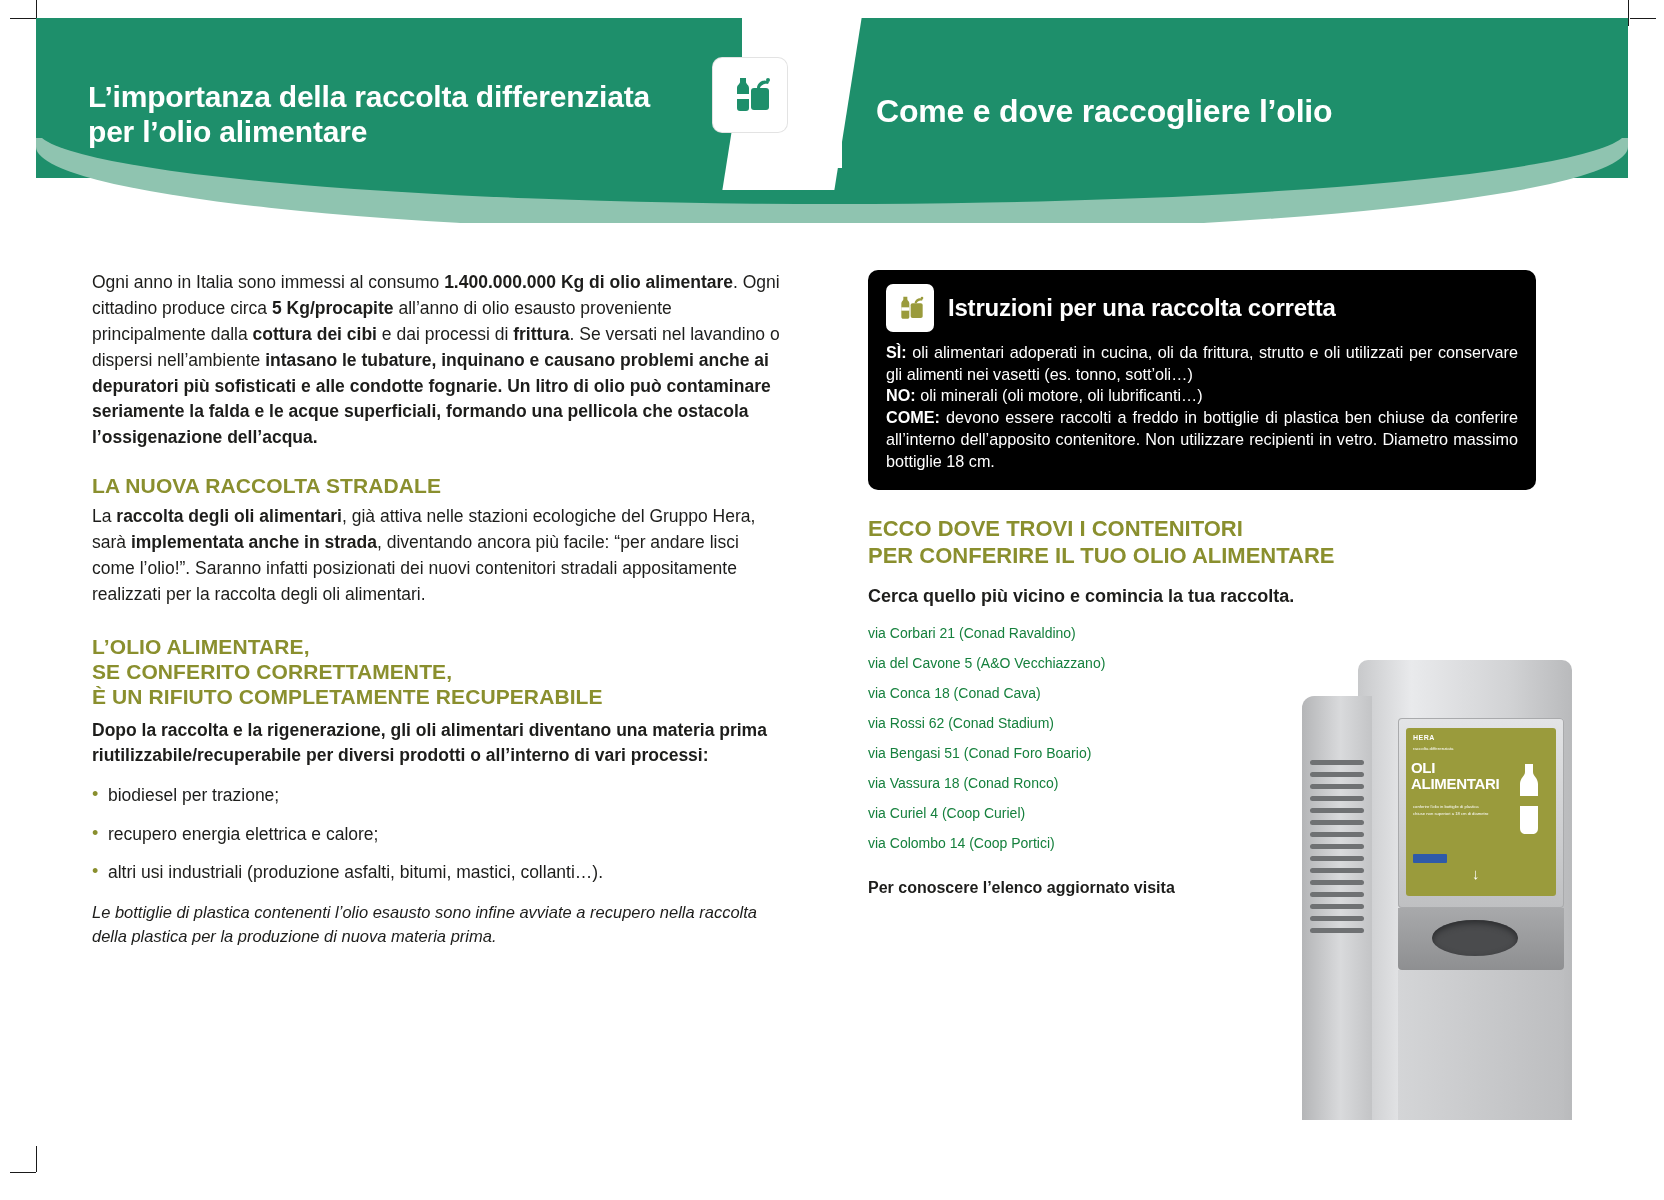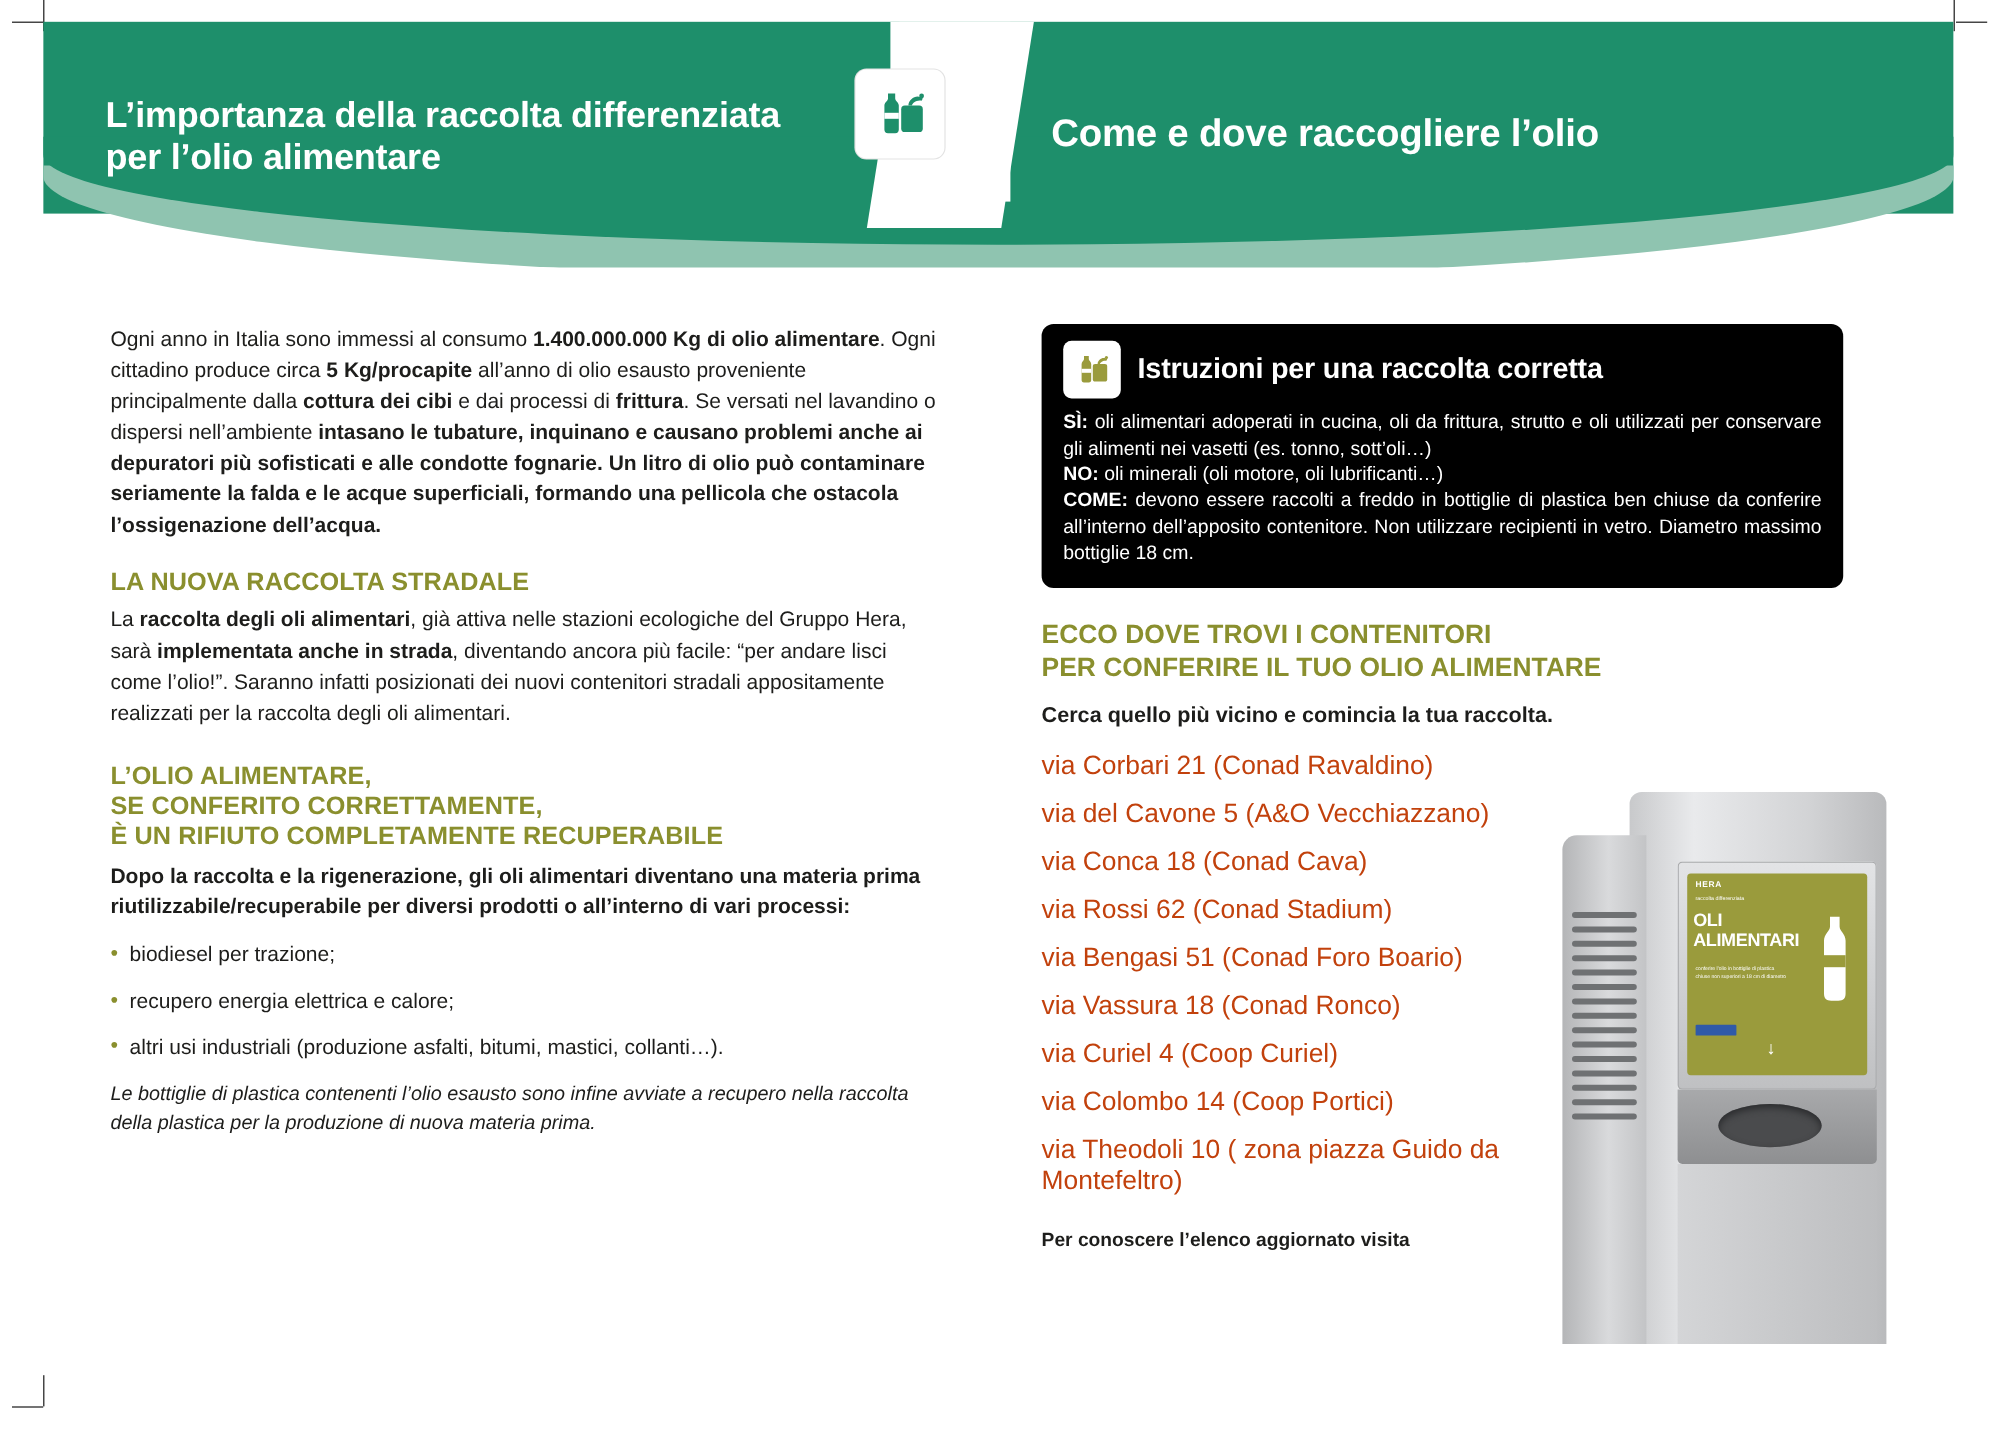--- a/index.html
+++ b/index.html
@@ -237,8 +237,8 @@
     width: 470px;
   }
   #address-list li {
-    font-size: 22px;
-    color: #c2410c;
+    font-size: 14px;
+    color: #15803d;
     margin-bottom: 14px;
   }
   #visit-note {

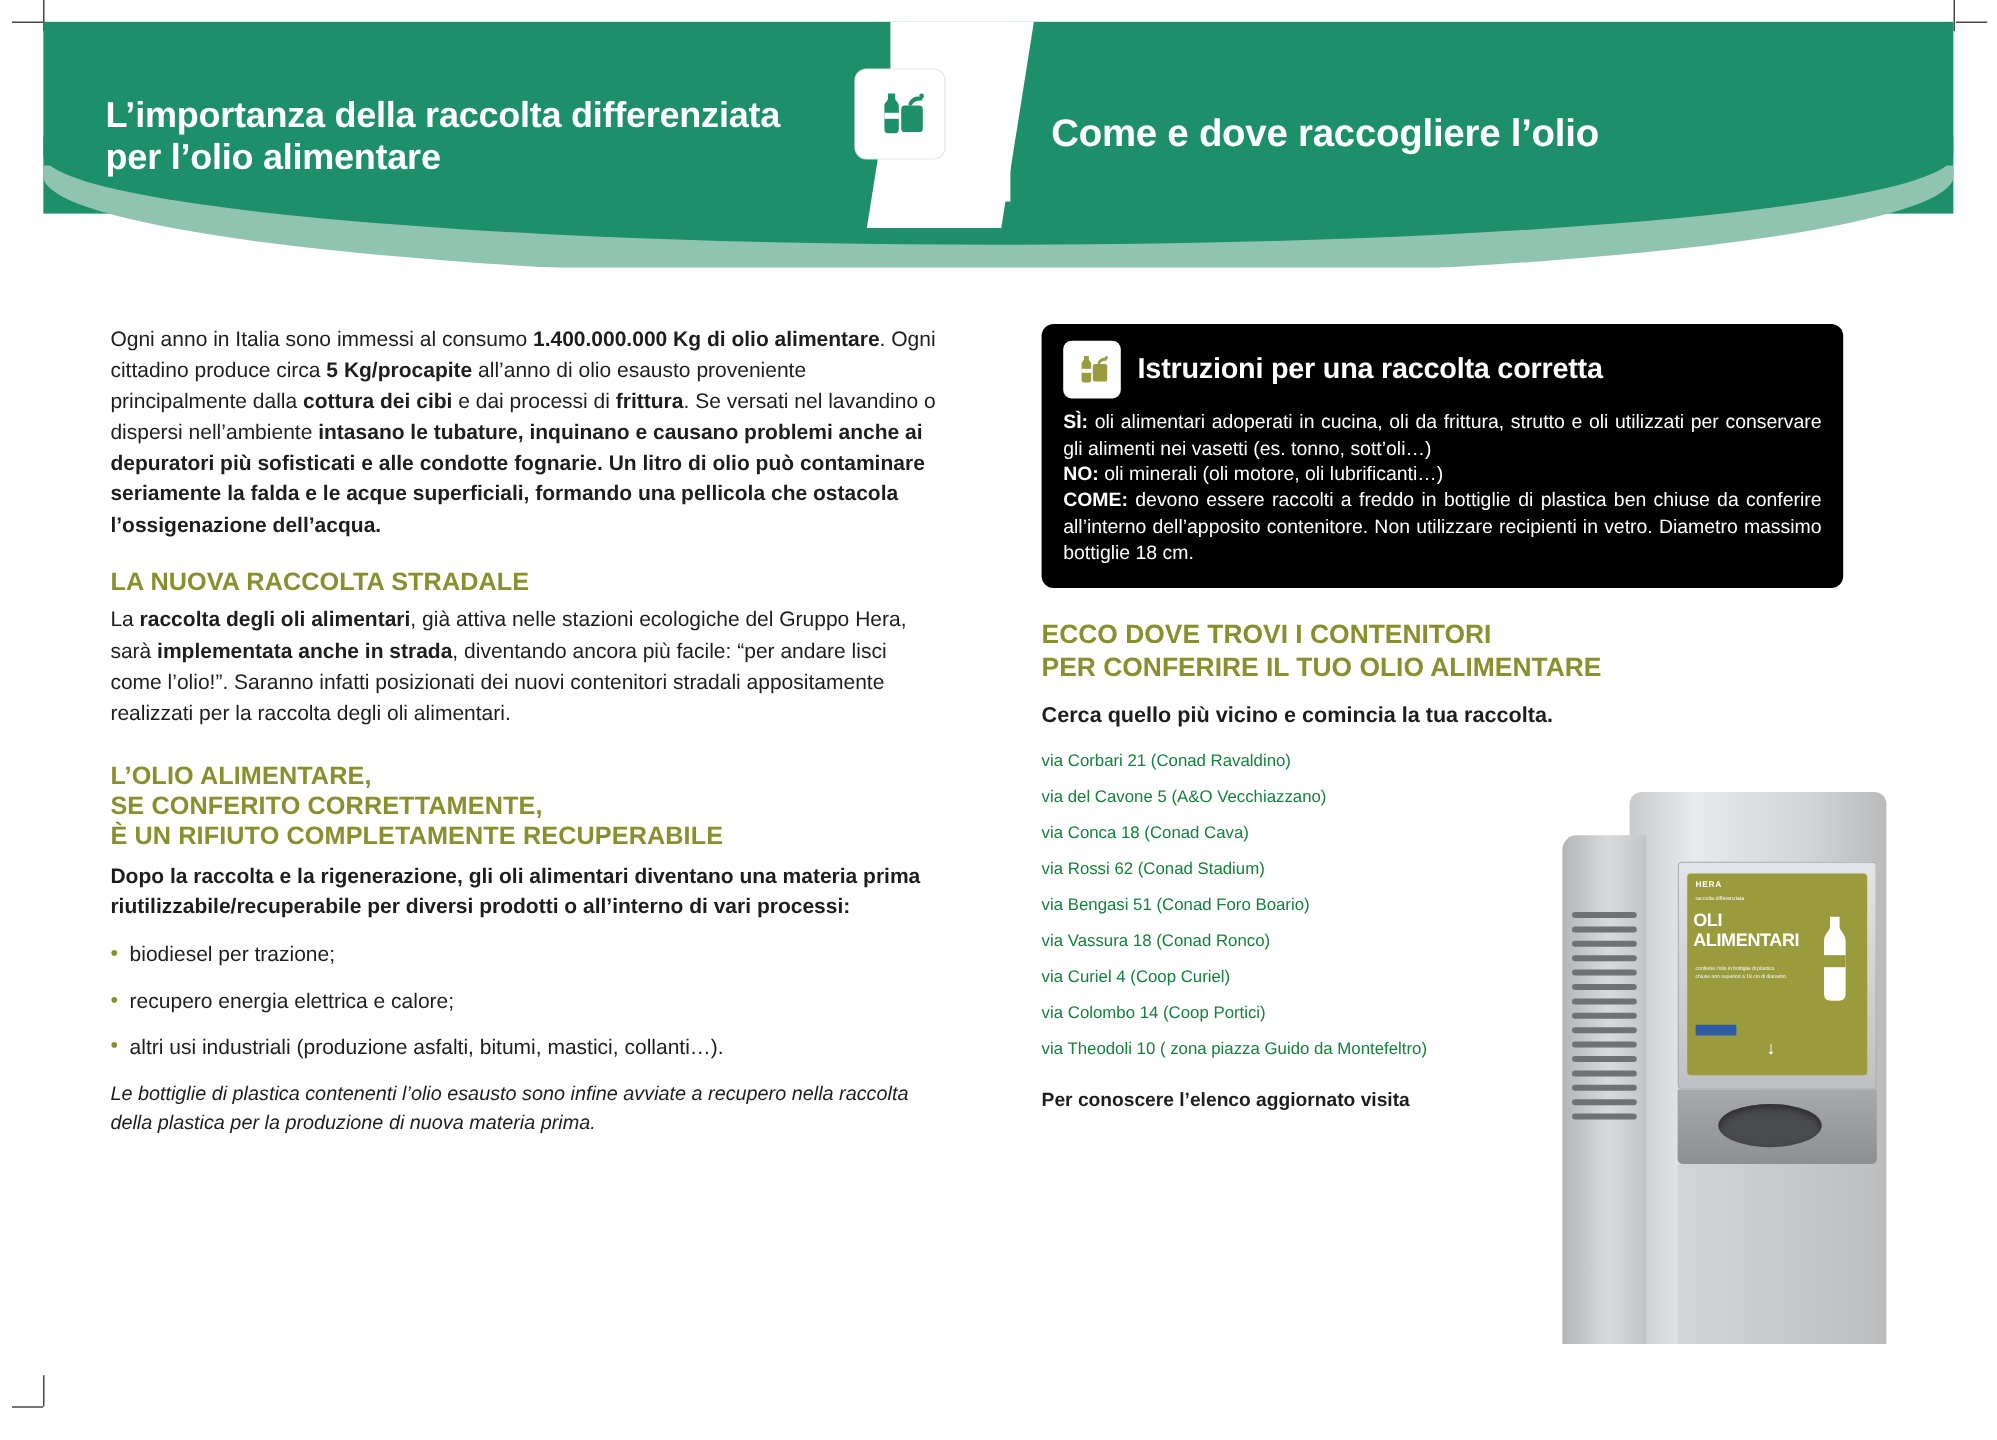--- a/index.html
+++ b/index.html
@@ -498,7 +498,6 @@
       <li>via Vassura 18 (Conad Ronco)</li>
       <li>via Curiel 4 (Coop Curiel)</li>
       <li>via Colombo 14 (Coop Portici)</li>
-      <li>via Theodoli 10 ( zona piazza Guido da Montefeltro)</li>
     </ul>
 
     <div id="visit-note">

